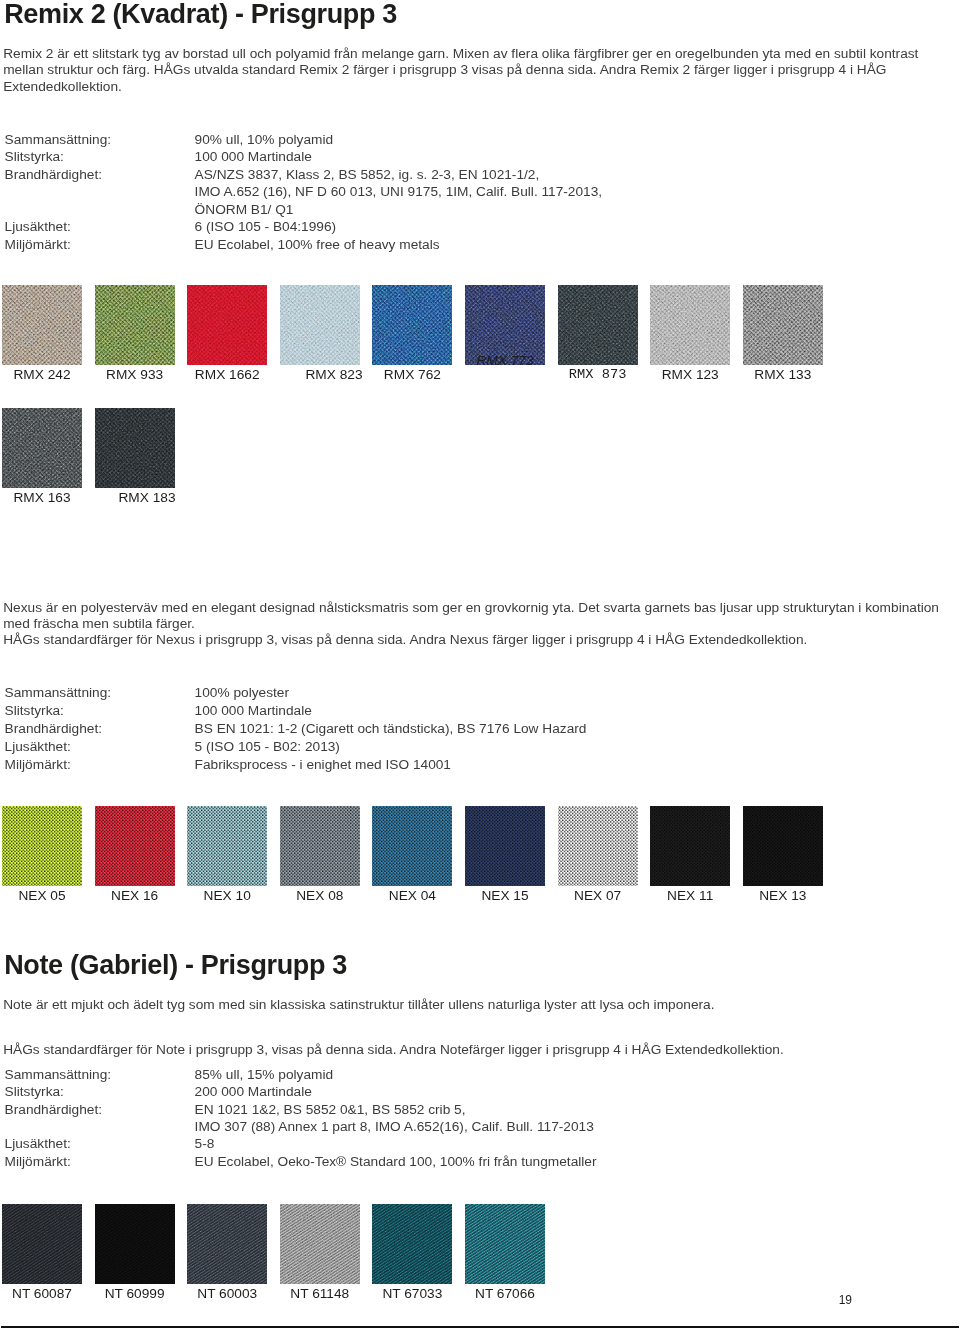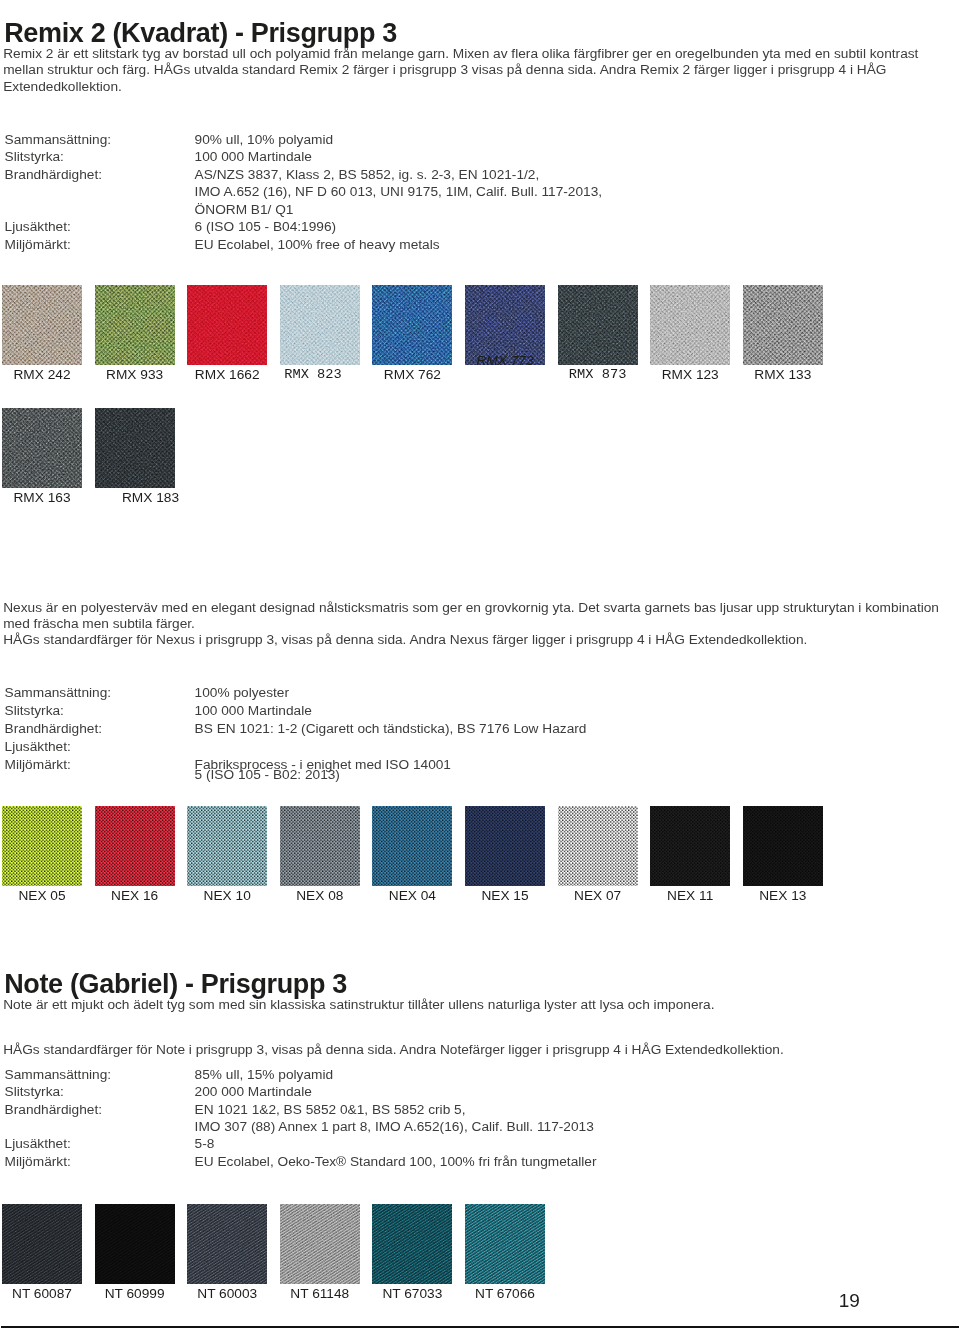--- a/index.html
+++ b/index.html
@@ -14,7 +14,7 @@
 
   .sec-title{
     position:absolute;left:4.2px;font-weight:bold;color:#1d1d1b;
-    font-size:27px;line-height:30px;letter-spacing:-0.35px;white-space:nowrap;margin-top:19px;
+    font-size:27px;line-height:30px;letter-spacing:-0.35px;white-space:nowrap;
   }
   .para{position:absolute;left:0;width:960px;}
   .para .ln{

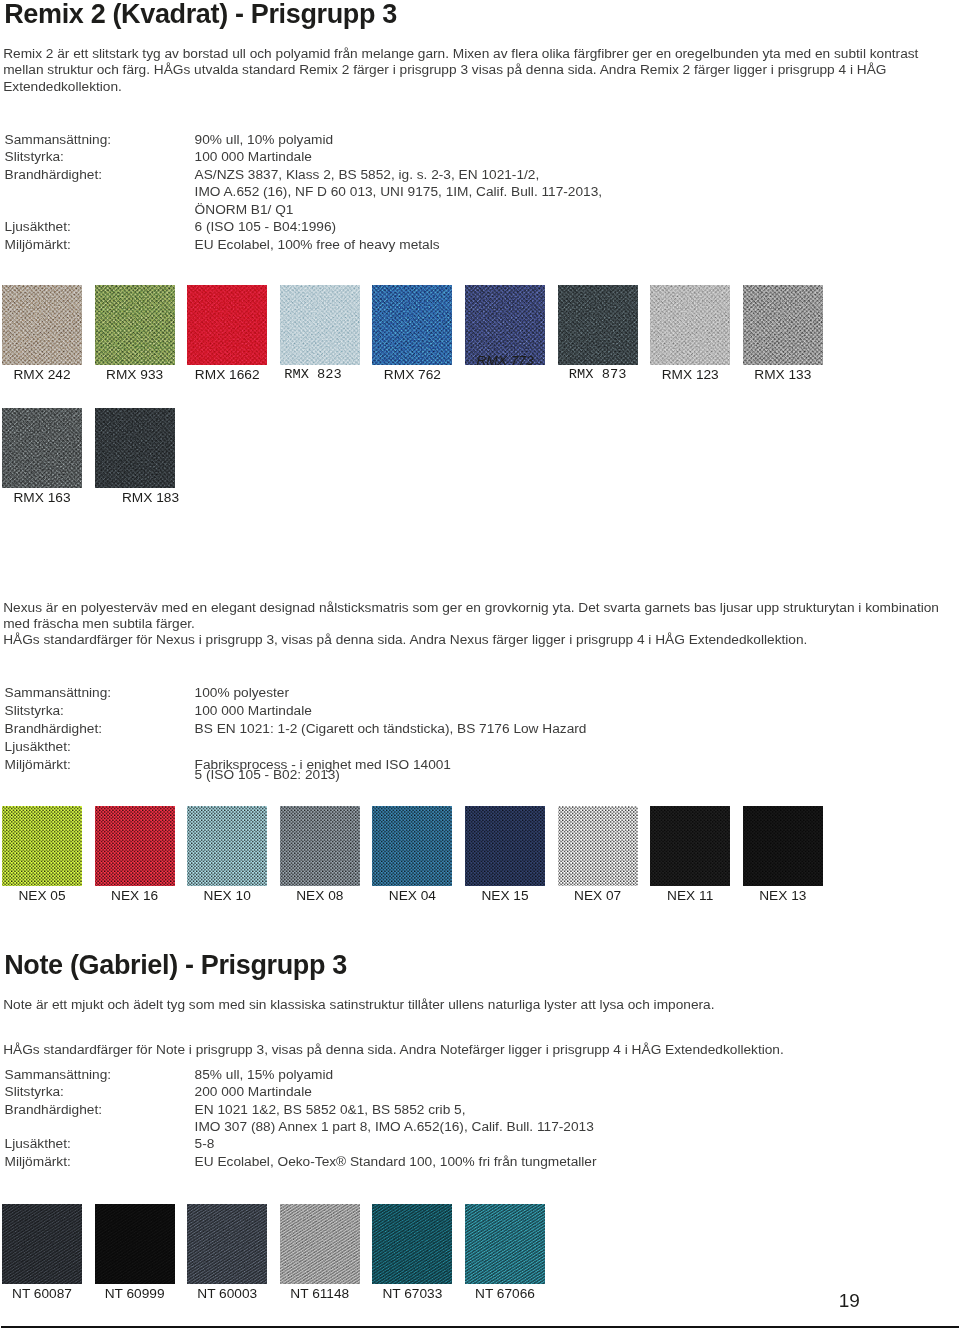--- a/index.html
+++ b/index.html
@@ -145,7 +145,7 @@
             <rect width="80" height="80" filter="url(#noiseLight)" opacity="0.5"></rect>
           </g>
         </svg></div>
-      <div class="swlab" style="left: 253px; width: 120px; top: 82.35px; font-family: Liberation Mono, monospace;">RMX 823</div>
+      <div class="swlab" style="left: 274px; width: 120px; top: 82.35px;">RMX 823</div>
       <div class="sw" style="left: 372.4px;"><svg width="80" height="80" viewBox="0 0 80 80">
           <rect width="80" height="80" fill="#326ca0"></rect>
           <g style="mix-blend-mode:overlay">

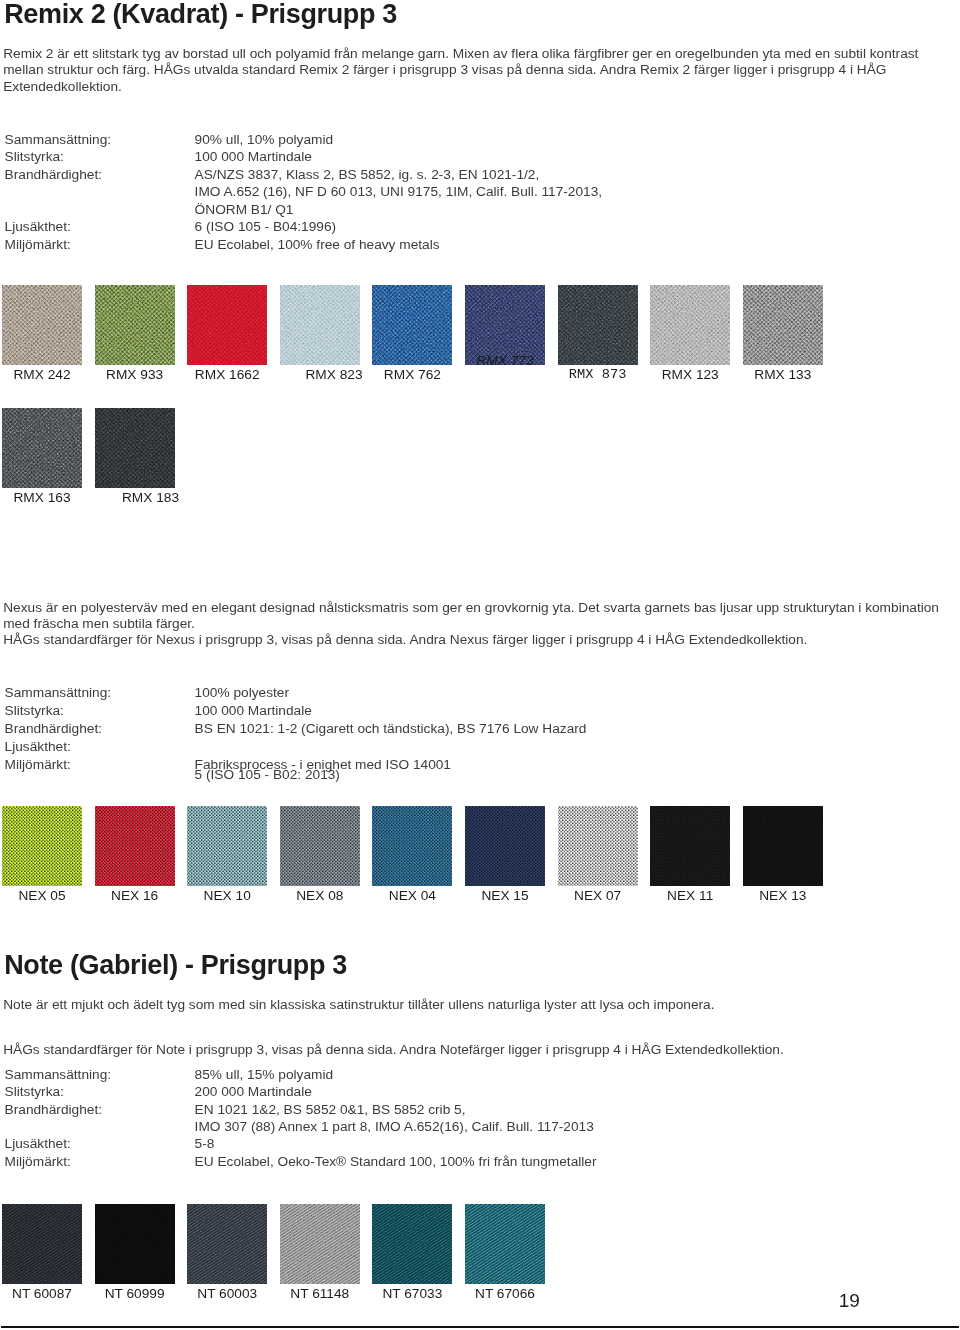--- a/index.html
+++ b/index.html
@@ -238,7 +238,7 @@
             <rect width="80" height="80" filter="url(#noiseLight)" opacity="0.5"></rect>
           </g>
         </svg></div>
-      <div class="swlab" style="left: 59px; width: 120px; top: 82.35px; text-align: right;">RMX 183</div>
+      <div class="swlab" style="left: 87px; width: 120px; top: 82.35px;">RMX 183</div>
     </div>
     <div class="para" style="top: 0px;">
       <div class="ln" style="top: 599.7px;">Nexus är en polyesterväv med en elegant designad nålsticksmatris som ger en grovkornig yta. Det svarta garnets bas ljusar upp strukturytan i kombination</div>

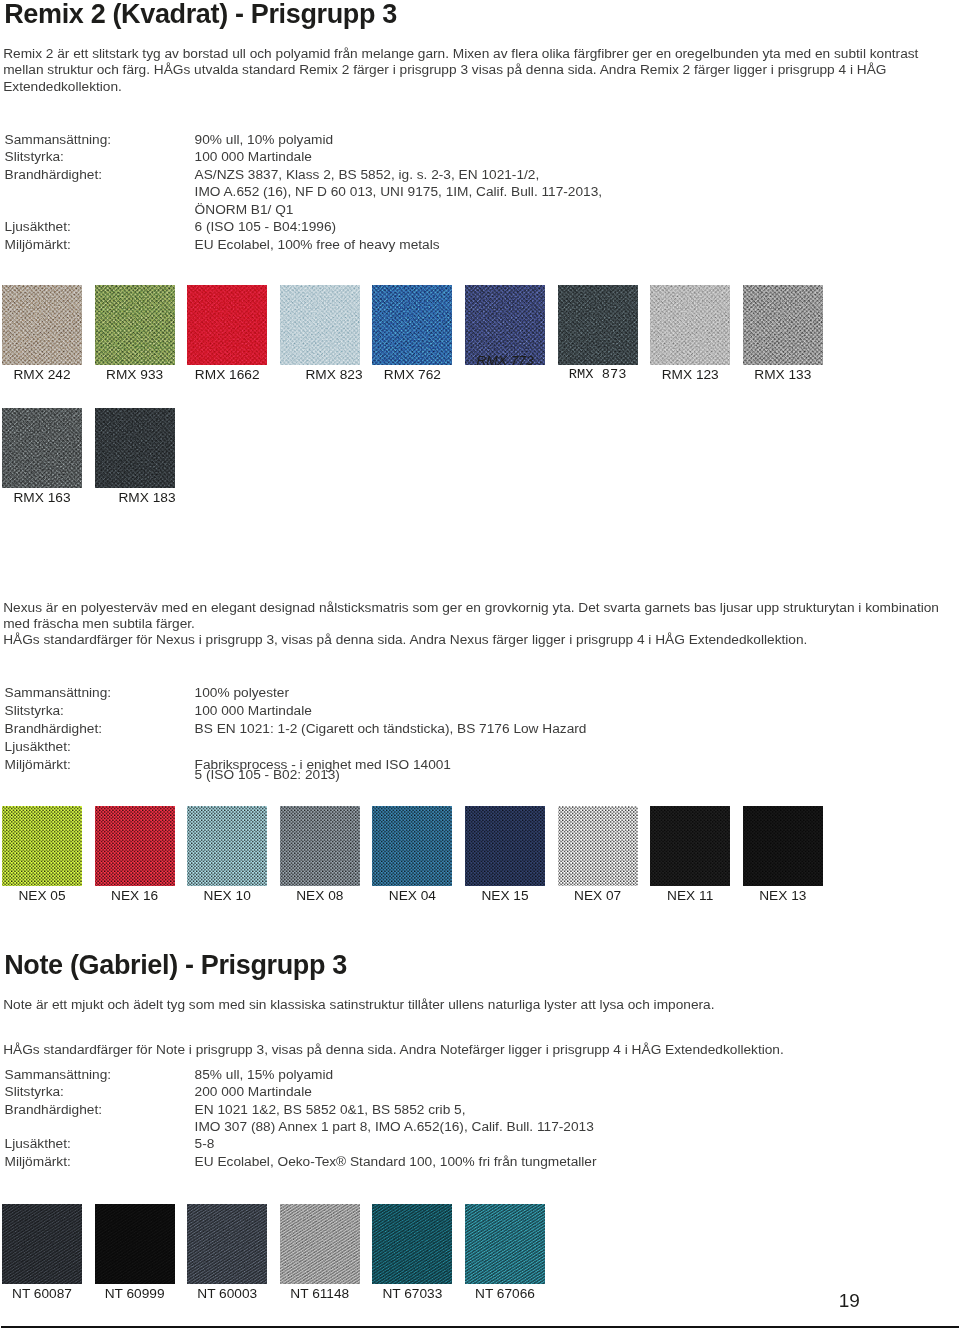--- a/index.html
+++ b/index.html
@@ -253,7 +253,7 @@
       <div class="k" style="top: 720.4px;">Brandhärdighet:</div>
       <div class="v" style="top: 720.4px;">BS EN 1021: 1-2 (Cigarett och tändsticka), BS 7176 Low Hazard</div>
       <div class="k" style="top: 738.4px;">Ljusäkthet:</div>
-      <div class="v" style="top: 738.4px; margin-top: 28px;">5 (ISO 105 - B02: 2013)</div>
+      <div class="v" style="top: 738.4px;">5 (ISO 105 - B02: 2013)</div>
       <div class="k" style="top: 756.4px;">Miljömärkt:</div>
       <div class="v" style="top: 756.4px;">Fabriksprocess - i enighet med ISO 14001</div>
     </div>

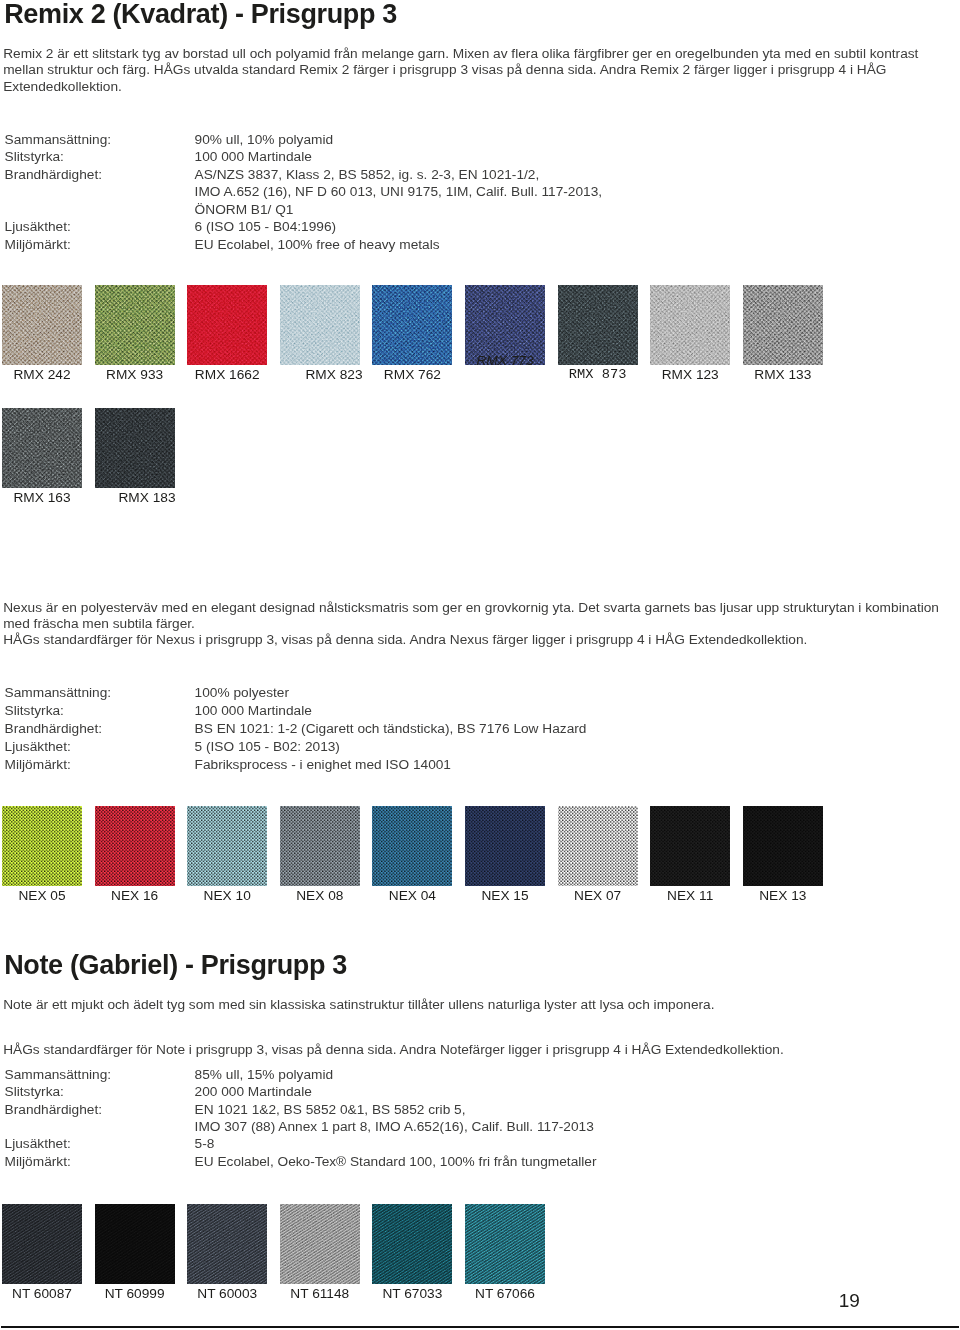--- a/index.html
+++ b/index.html
@@ -33,7 +33,7 @@
   }
 
   .footline{position:absolute;left:1px;width:957.5px;height:2px;background:#111111;}
-  .pageno{position:absolute;font-size:19px;line-height:17px;font-weight:normal;color:#1d1d1b;}
+  .pageno{position:absolute;font-size:12px;line-height:17px;font-weight:normal;color:#1d1d1b;}
 </style>
 </head>
 <body>

